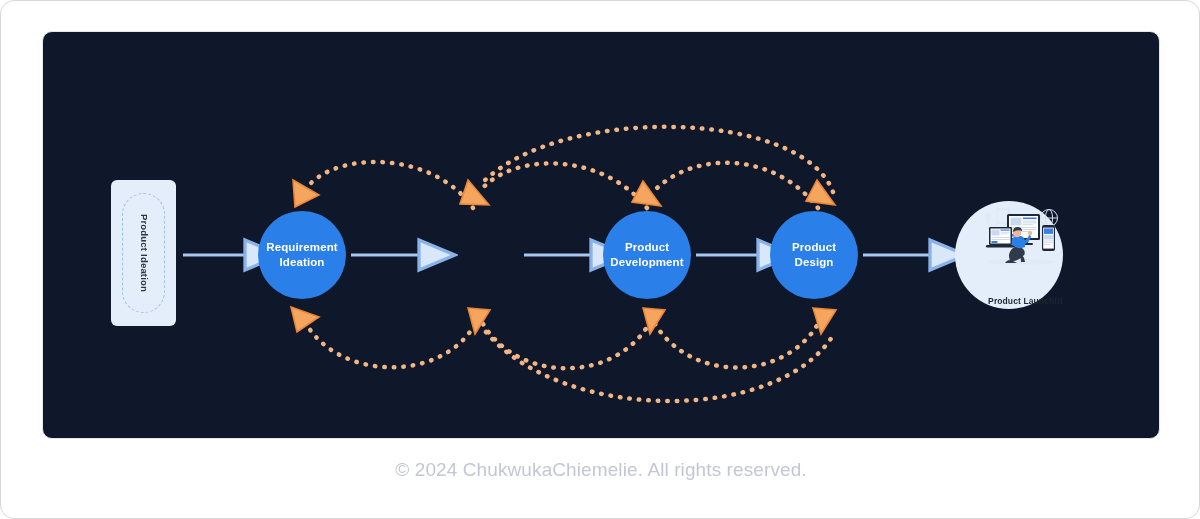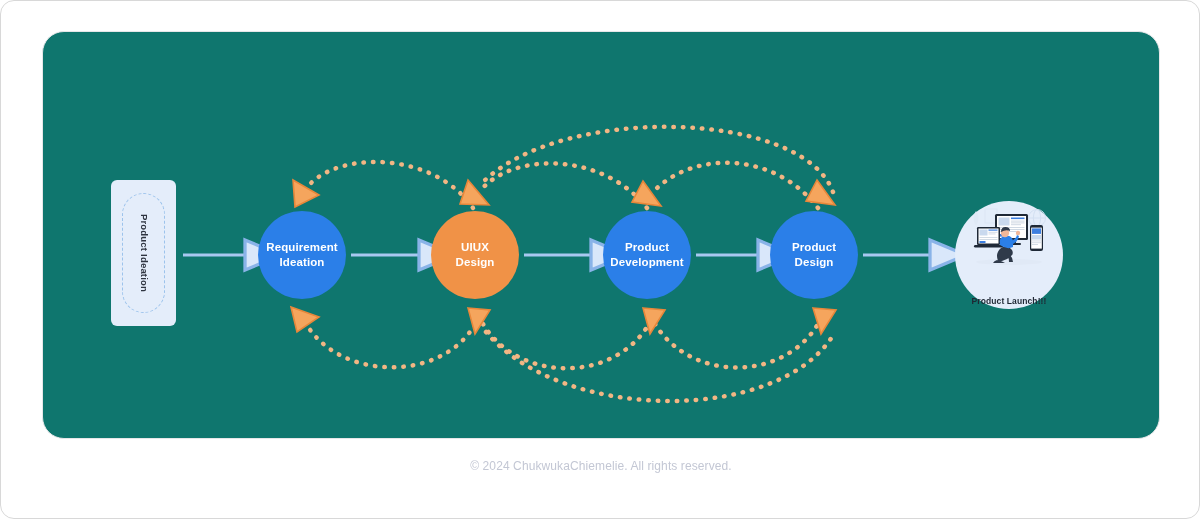--- a/index.html
+++ b/index.html
@@ -31,9 +31,9 @@
     width: 1118px;
     height: 408px;
     box-sizing: border-box;
-    background: #0f766e;
+    background: #0f172a;
     border: 1px solid #e6e6e8;
-    border-radius: 22px;
+    border-radius: 10px;
   }
   .stage-svg {
     position: absolute;

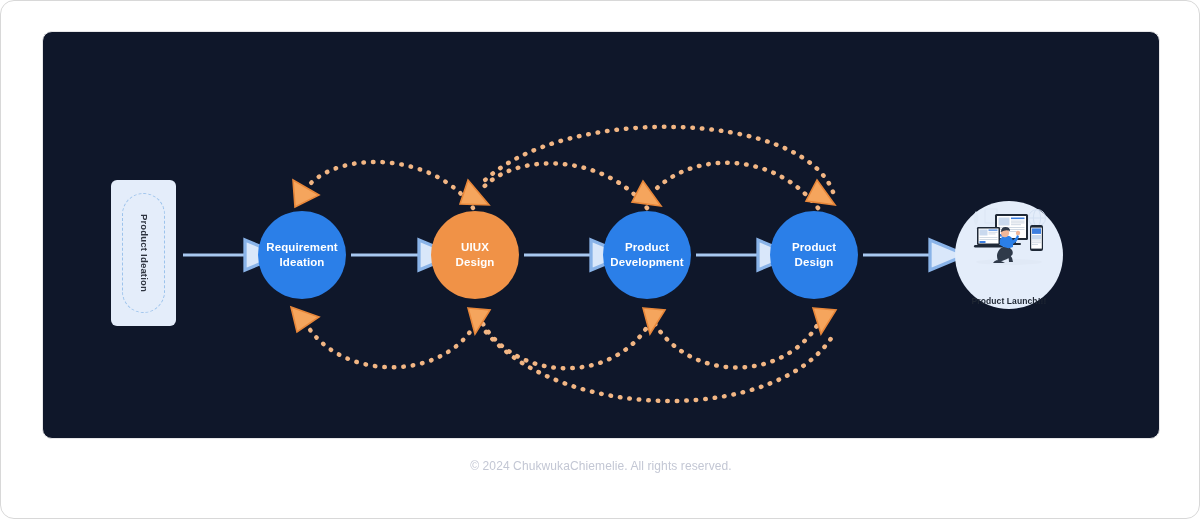--- a/index.html
+++ b/index.html
@@ -189,11 +189,6 @@
       </div>
     </div>
 
-    <div class="stage-node" style="left:388px; top:179px; background:#f09247;">
-      <div class="stage-text">
-        <span>UIUX</span><br><span>Design</span>
-      </div>
-    </div>
 
     <div class="stage-node" style="left:560px; top:179px; background:#2b7fe8;">
       <div class="stage-text">

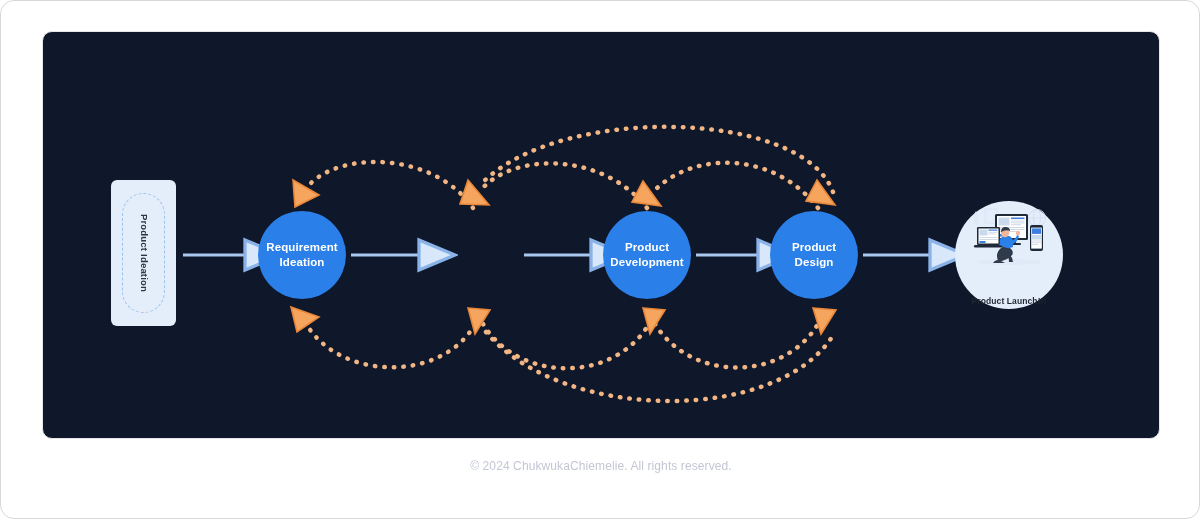--- a/index.html
+++ b/index.html
@@ -99,7 +99,7 @@
     background: #e4edfa;
     display: flex;
     flex-direction: column;
-    align-items: center;
+    align-items: flex-end;
     justify-content: center;
     gap: 27px;
   }

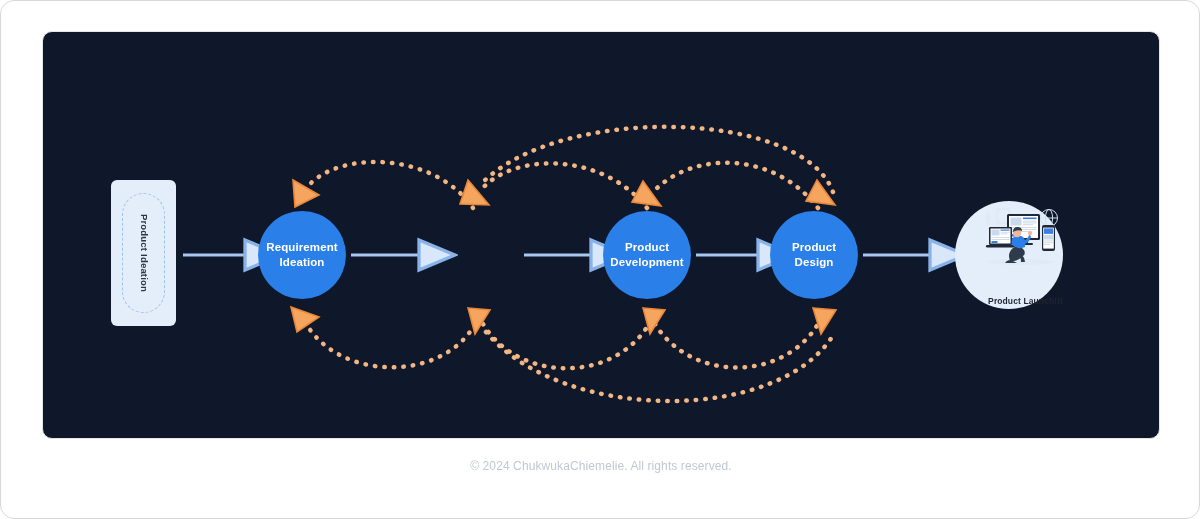--- a/index.html
+++ b/index.html
@@ -118,7 +118,7 @@
     top: 458px;
     width: 1200px;
     text-align: center;
-    font-size: 12px;
+    font-size: 19px;
     color: #c3c7d4;
     letter-spacing: .1px;
   }

